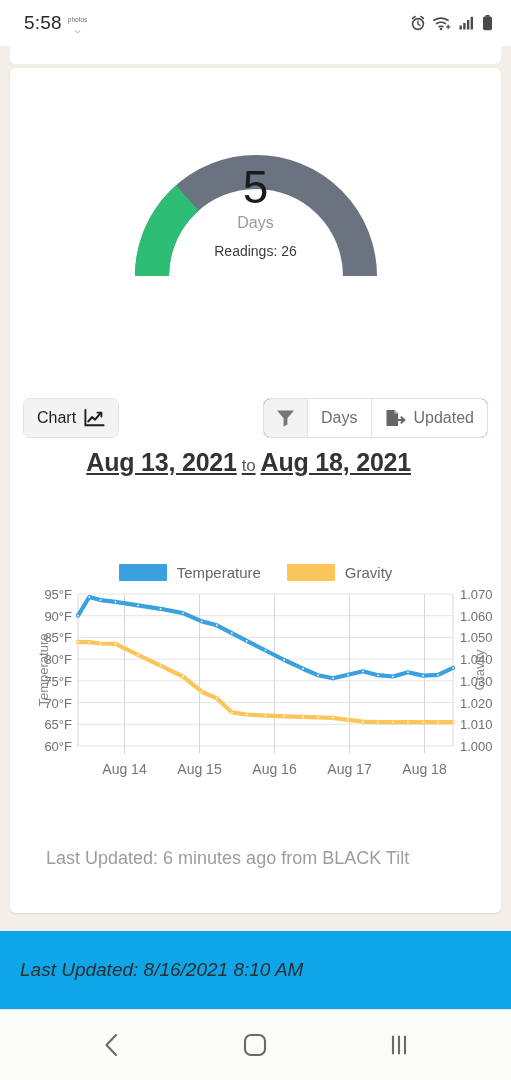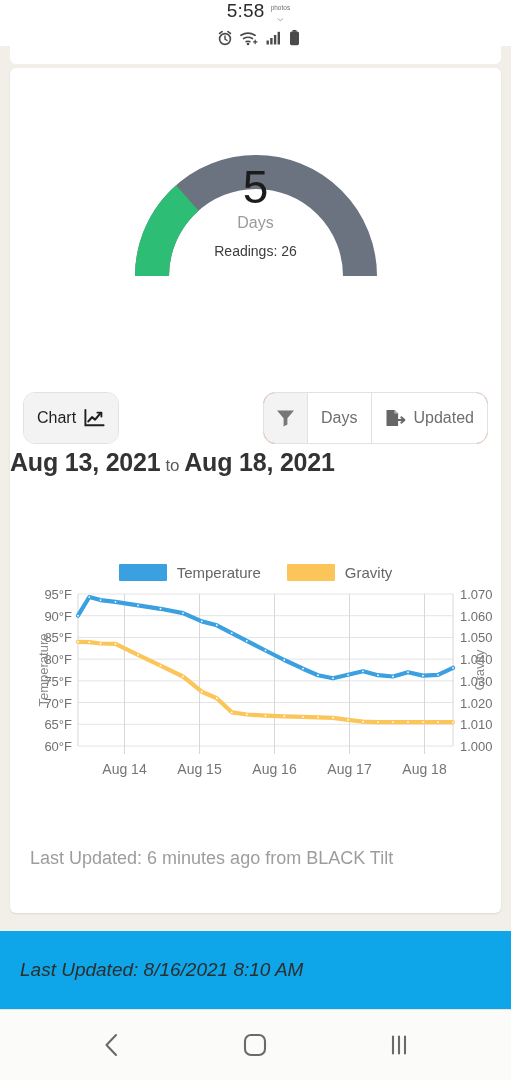--- a/index.html
+++ b/index.html
@@ -30,7 +30,6 @@
     justify-content: space-between;
     padding: 0 18px 0 24px;
     z-index: 40;
-    flex-direction: column;
   }
   .sb-left { display: flex; align-items: center; gap: 6px; }
   .sb-clock { font-size: 19px; color: #2b2b2b; letter-spacing: .2px; }

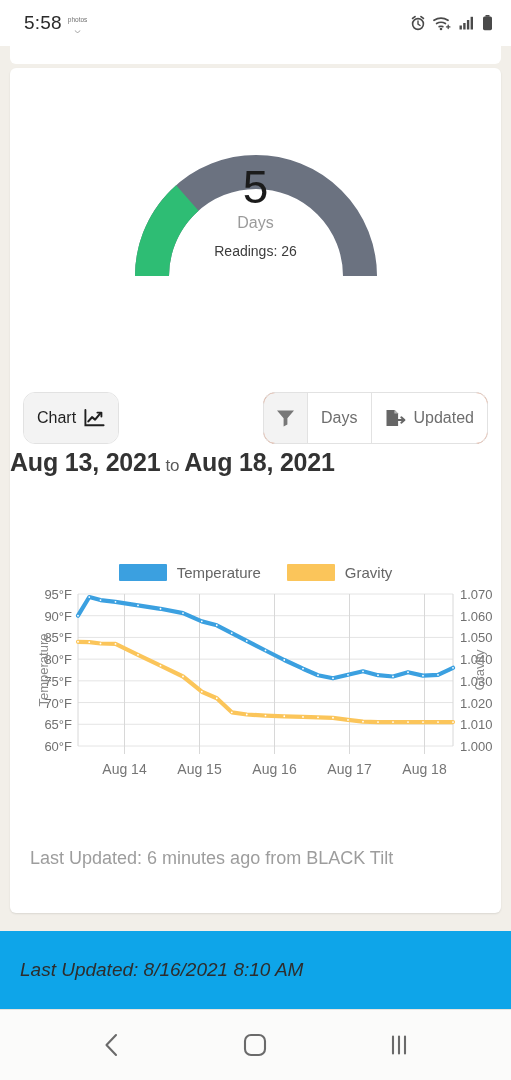--- a/index.html
+++ b/index.html
@@ -132,9 +132,9 @@
   .btn-group {
     display: flex;
     border: 1px solid #e2e2e2;
-    border-radius: 12px;
+    border-radius: 7px;
     overflow: hidden;
-    height: 52px;
+    height: 40px;
     background: #c2410c;
   }
   .btn {

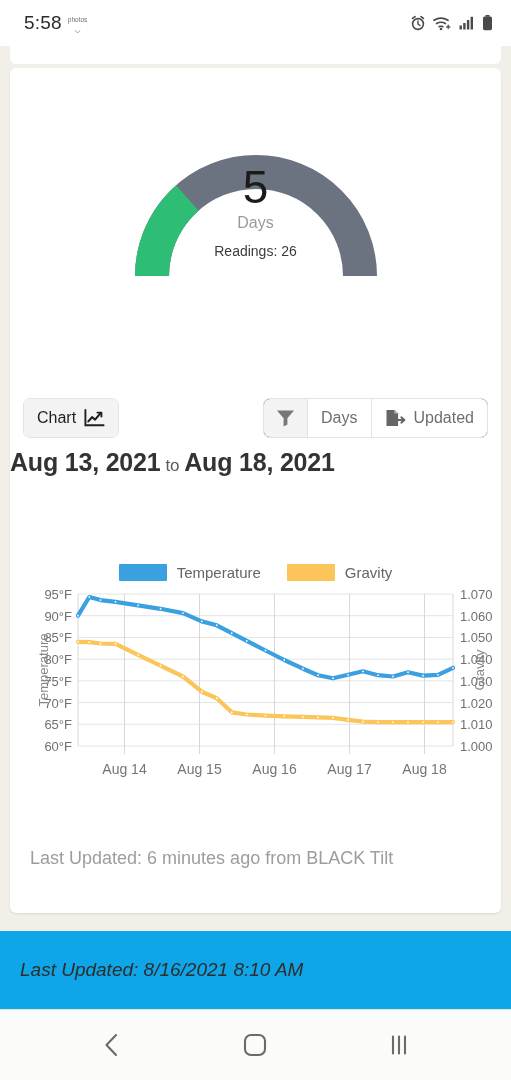--- a/index.html
+++ b/index.html
@@ -159,11 +159,12 @@
     position: absolute;
     top: 380px; left: 0;
     width: 401px;
-    text-align: left;
+    text-align: right;
     font-size: 25px;
     color: #333333;
     font-weight: bold;
     letter-spacing: -.2px;
+    text-decoration: underline;
   }
   .daterange .to {
     font-size: 17px;

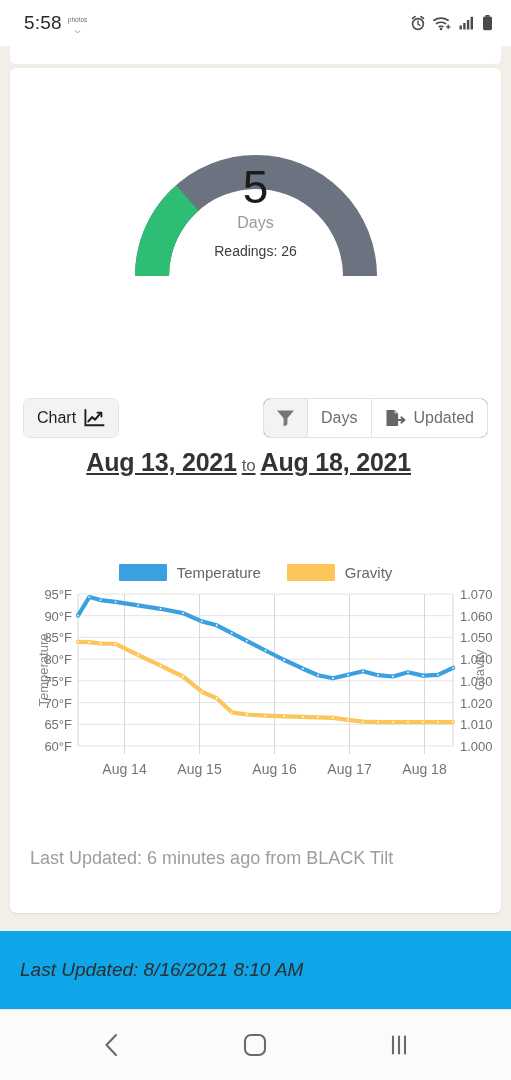--- a/index.html
+++ b/index.html
@@ -199,7 +199,7 @@
     position: absolute;
     top: 780px; left: 0;
     width: 491px;
-    padding: 0 20px;
+    padding: 0 36px;
     font-size: 18px;
     color: #9d9d9d;
   }

